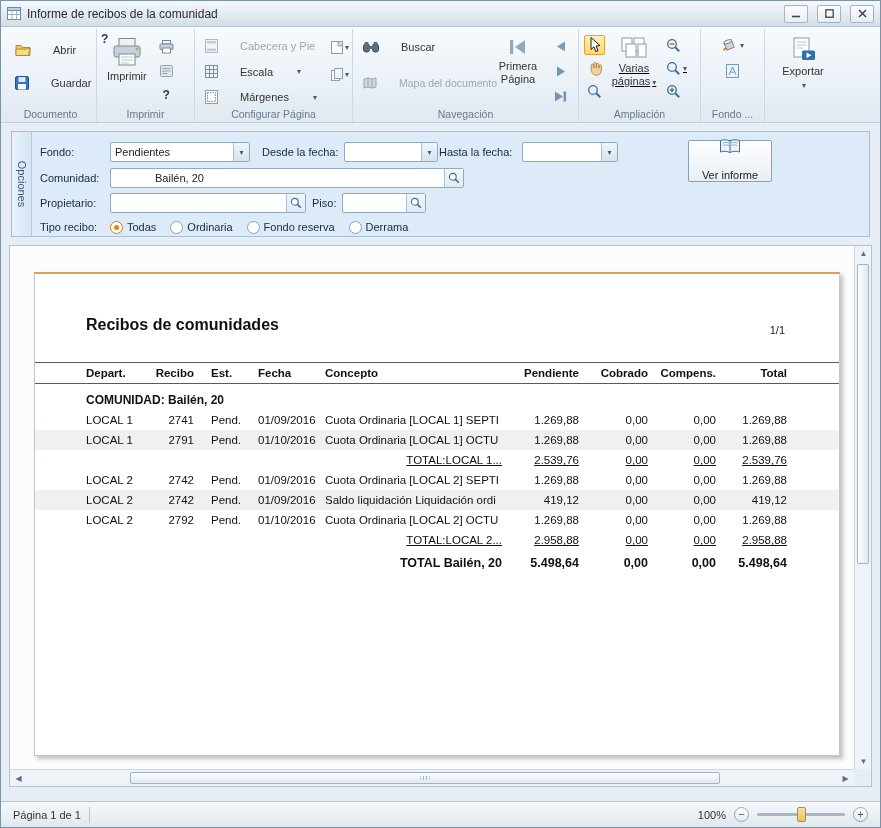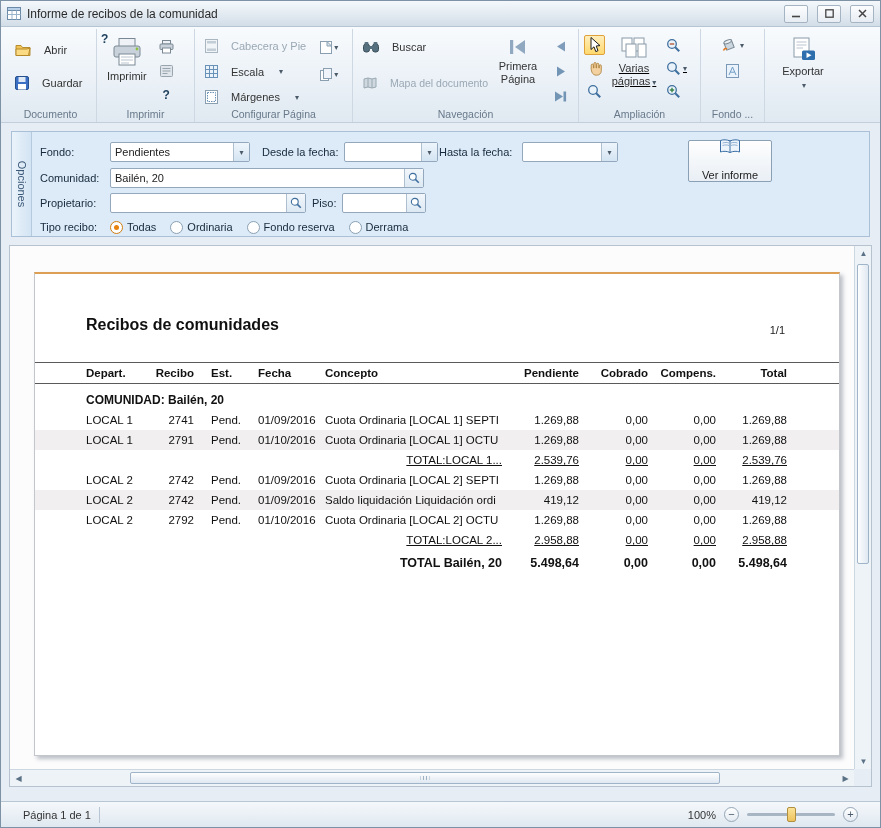--- a/index.html
+++ b/index.html
@@ -36,7 +36,7 @@
   }
   .g-doc{width:92px}.g-imp{width:98px}.g-cfg{width:158px}.g-nav{width:226px}
   .g-amp{width:122px}.g-fon{width:64px}.g-exp{width:76px; border-right:none;}
-  .sbtn{ display:flex; align-items:center; gap:13px; padding:3px 4px; font-size:11px; color:#333;
+  .sbtn{ display:flex; align-items:center; gap:22px; padding:3px 4px; font-size:11px; color:#333;
          border:1px solid transparent; border-radius:2px; white-space:nowrap; }
   .sbtn.disabled{ color:#9aa8b4; }
   .bigbtn{ display:flex; flex-direction:column; align-items:center; gap:3px; padding:3px 4px;

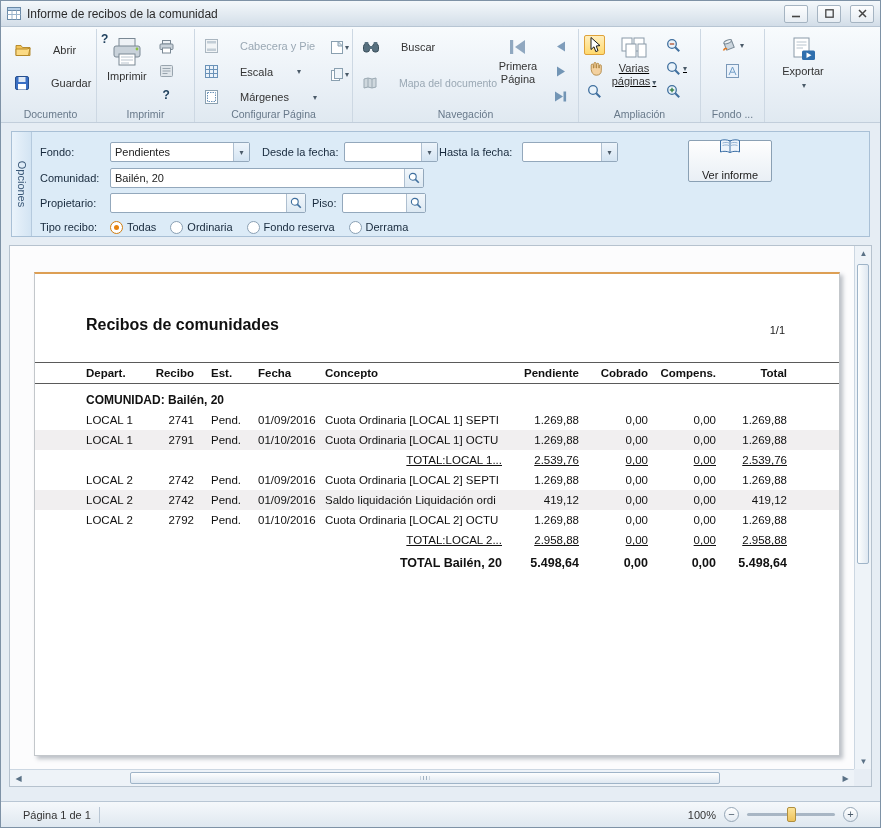--- a/index.html
+++ b/index.html
@@ -466,7 +466,7 @@
     </div>
 
     <span class="flabel" style="left:28px; top:36px;">Comunidad:</span>
-    <div class="sgroup" style="left:98px; top:36px; width:314px;">
+    <div class="sgroup" style="left:98px; top:36px; width:354px;padding-left:40px;">
       <input value="Bailén, 20" style="">
       <span class="magbtn">
         <svg width="12" height="12" viewBox="0 0 12 12">

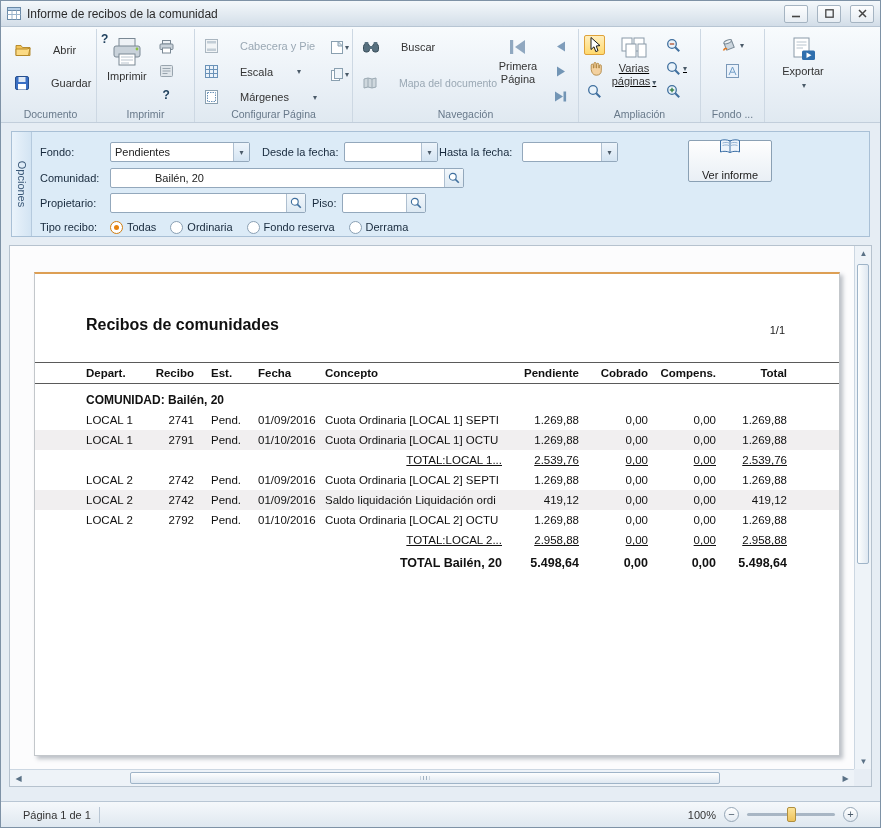--- a/index.html
+++ b/index.html
@@ -139,7 +139,7 @@
   .statusbar{
     position:absolute; left:0; right:0; bottom:0; height:26px;
     background:linear-gradient(#f5f8fb,#dfe8f0); border-top:1px solid #b8c6d4;
-    display:flex; align-items:center; font-size:11px; color:#333; padding:0 22px;
+    display:flex; align-items:center; font-size:11px; color:#333; padding:0 12px;
   }
   .sb-sep{ width:1px; height:16px; background:#b8c6d4; margin:0 8px; }
   .sb-spacer{ flex:1; }

